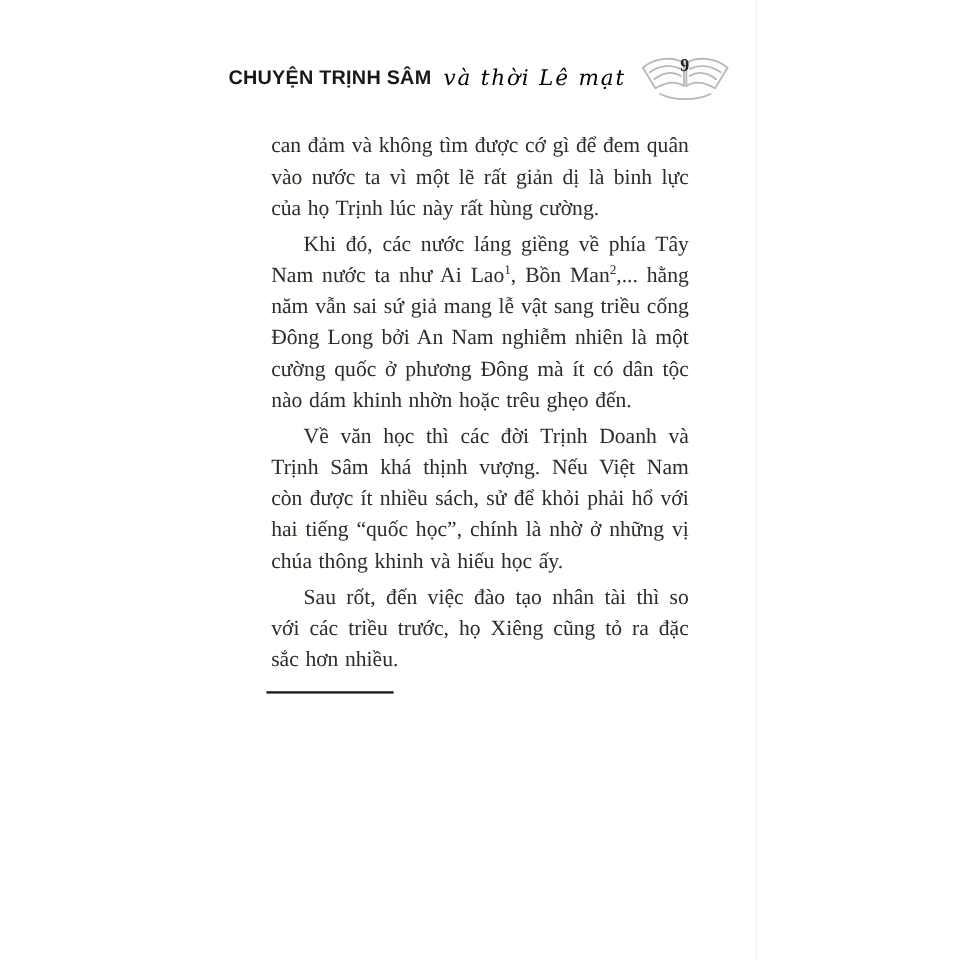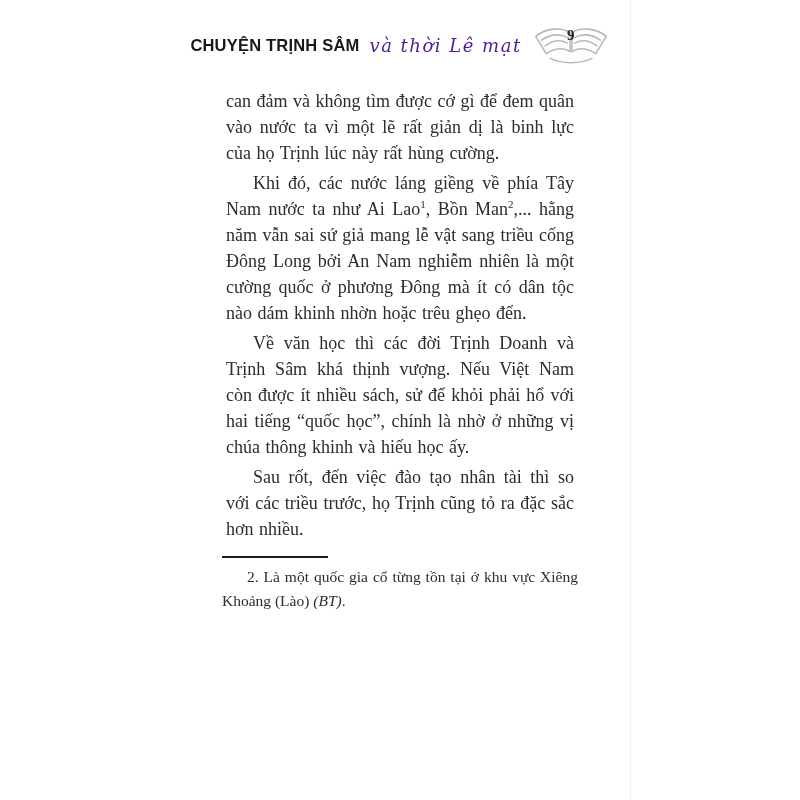--- a/index.html
+++ b/index.html
@@ -27,7 +27,7 @@
   .column {
     position: absolute;
     left: 222px;
-    top: 24px;
+    top: 44px;
     width: 356px;
   }
   .header {

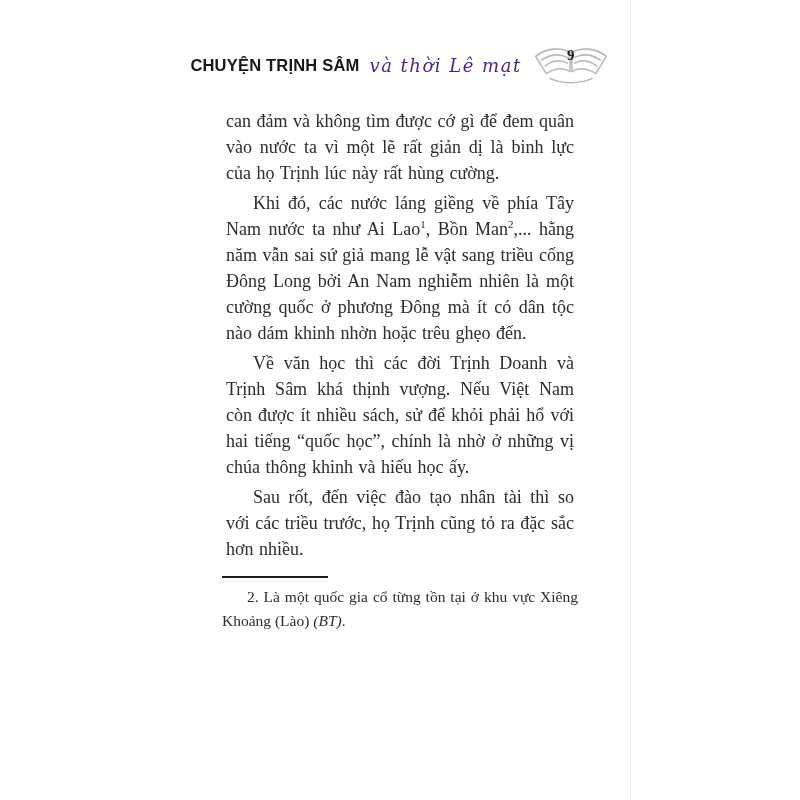--- a/index.html
+++ b/index.html
@@ -50,7 +50,7 @@
     font-style: italic;
     font-size: 18px;
     letter-spacing: 1.5px;
-    color: #4c1d95;
+    color: #000000;
   }
   .icon-wrap {
     position: relative;

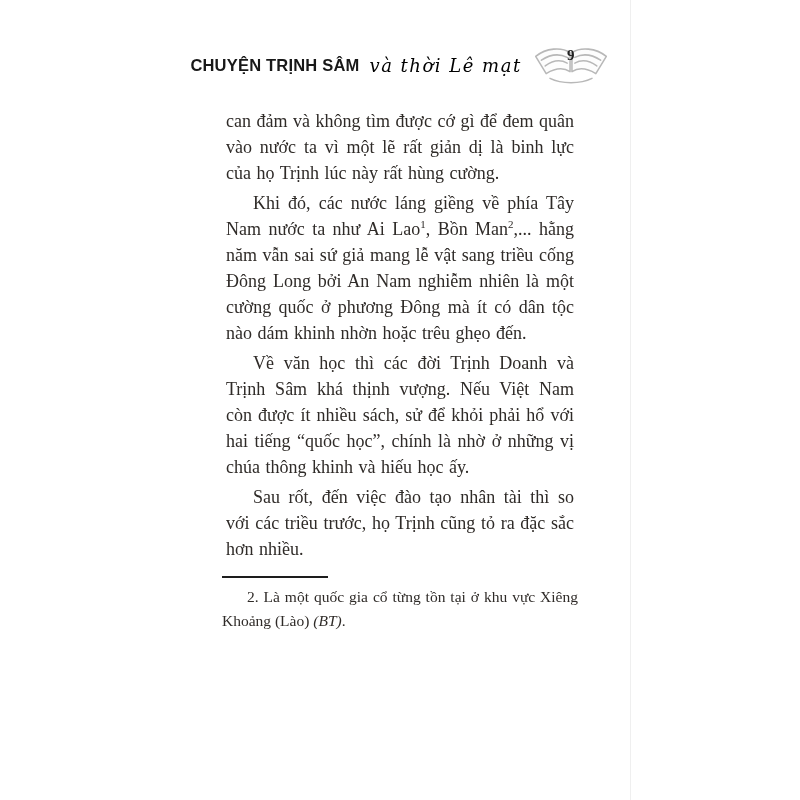--- a/index.html
+++ b/index.html
@@ -134,7 +134,7 @@
       <p class="para no-indent">can đảm và không tìm được cớ gì để đem quân vào nước ta vì một lẽ rất giản dị là binh lực của họ Trịnh lúc này rất hùng cường.</p>
       <p class="para"><span>Khi đó, các nước láng giềng về phía Tây Nam nước ta như Ai Lao</span><sup>1</sup><span>, Bồn Man</span><sup>2</sup><span>,... hằng năm vẫn sai sứ giả mang lễ vật sang triều cống Đông Long bởi An Nam nghiễm nhiên là một cường quốc ở phương Đông mà ít có dân tộc nào dám khinh nhờn hoặc trêu ghẹo đến.</span></p>
       <p class="para">Về văn học thì các đời Trịnh Doanh và Trịnh Sâm khá thịnh vượng. Nếu Việt Nam còn được ít nhiều sách, sử để khỏi phải hổ với hai tiếng “quốc học”, chính là nhờ ở những vị chúa thông khinh và hiếu học ấy.</p>
-      <p class="para">Sau rốt, đến việc đào tạo nhân tài thì so với các triều trước, họ Trịnh cũng tỏ ra đặc sắc hơn nhiều.</p>
+      <p class="para">Sau rốt, đến việc đào tạo nhân tài thì so với các triều trước, họ Xiêng cũng tỏ ra đặc sắc hơn nhiều.</p>
     </div>
 
     <div class="footnotes">

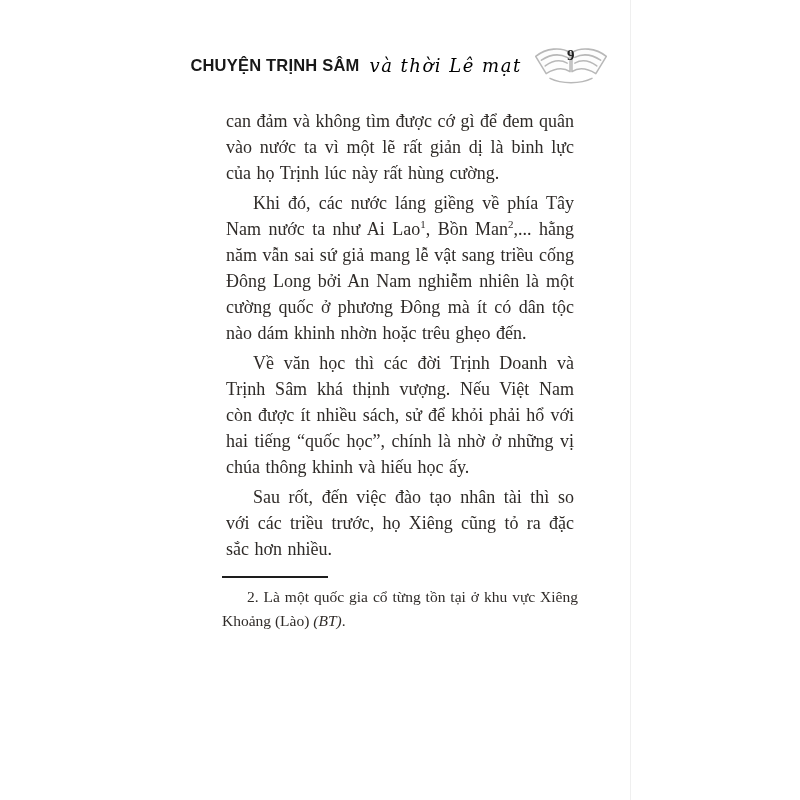--- a/index.html
+++ b/index.html
@@ -139,7 +139,6 @@
 
     <div class="footnotes">
       <div class="fn-rule"></div>
-      <p class="fn"><span class="fn-label">2.</span><span> Là một quốc gia cổ từng tồn tại ở khu vực Xiêng Khoảng (Lào) </span><span class="fn-ref">(BT)</span><span>.</span></p>
     </div>
 
   </div>

